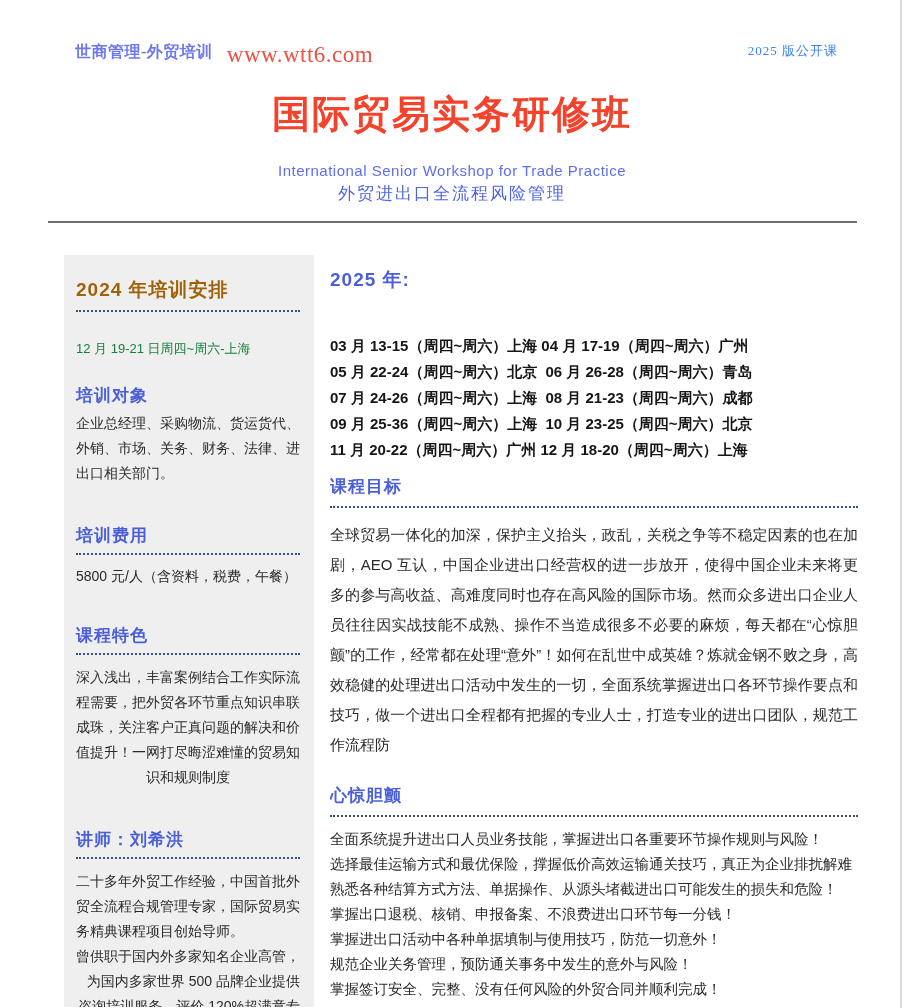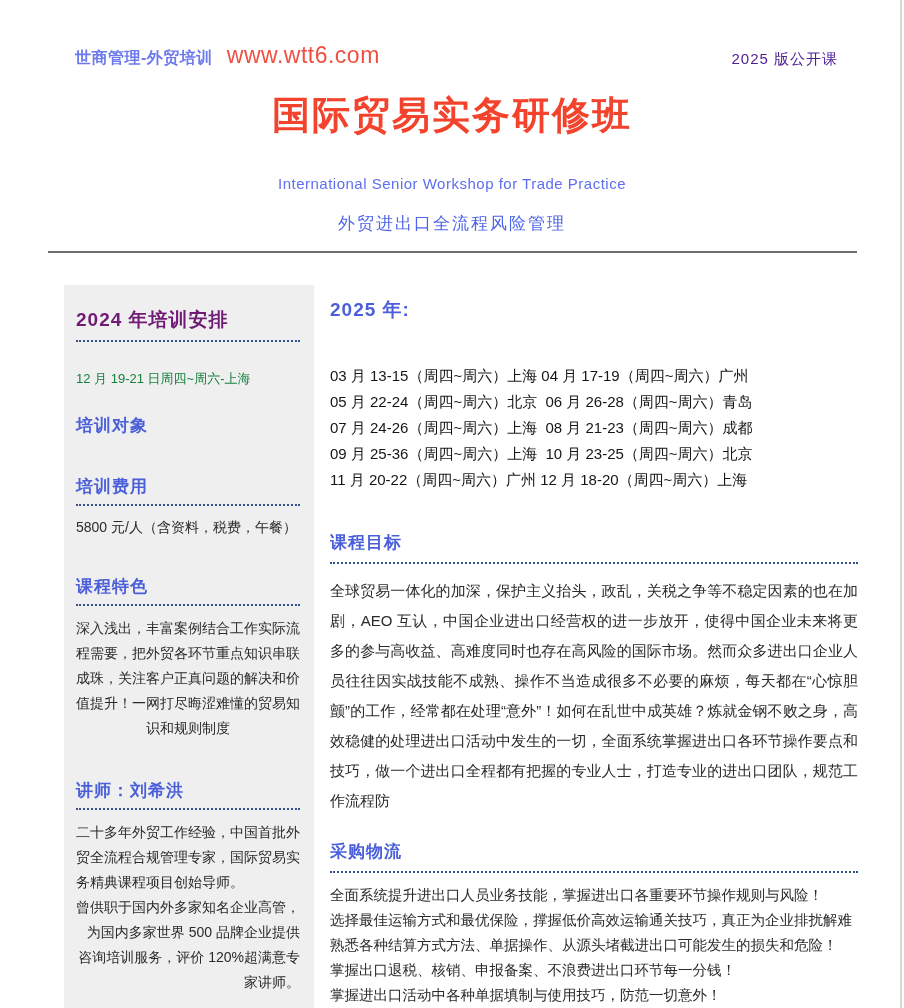--- a/index.html
+++ b/index.html
@@ -23,8 +23,9 @@
   
   .header {
     display: flex;
-    align-items: flex-end;
+    align-items: flex-start;
     padding: 42px 66px 0 75px;
+    font-family: Liberation Serif, serif;
   }
   .brand {
     color: #6c79ee;

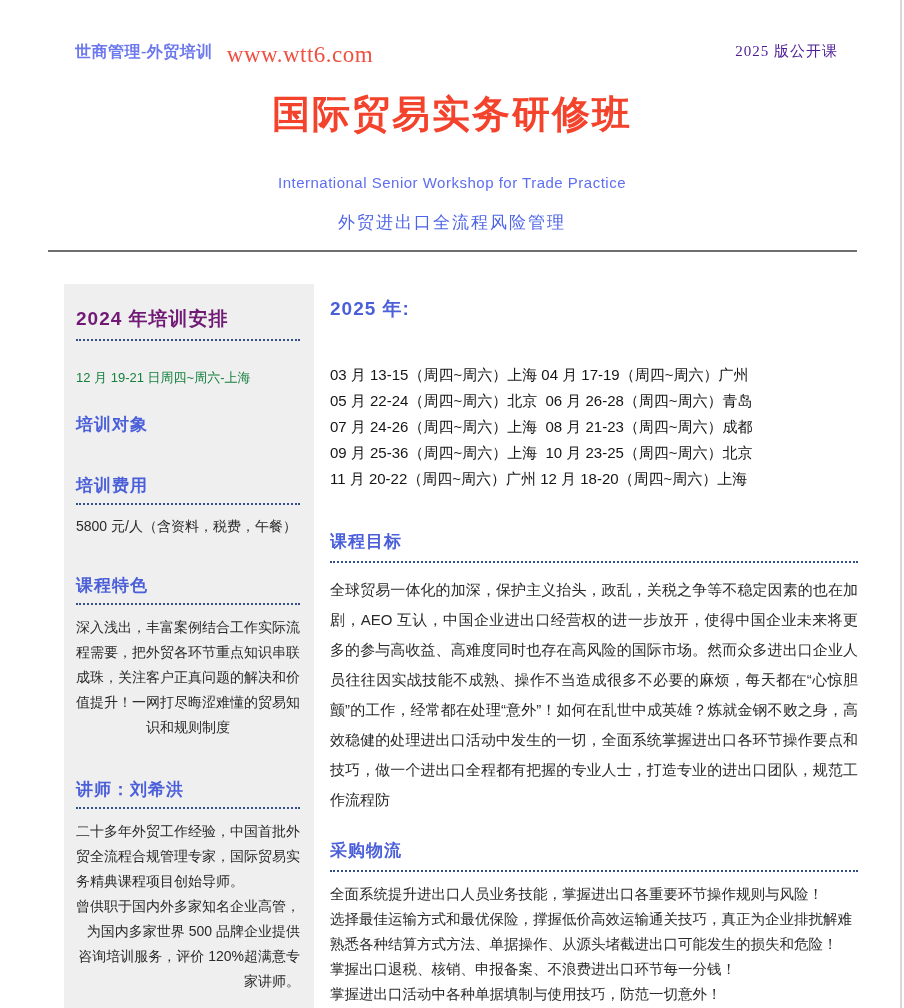--- a/index.html
+++ b/index.html
@@ -42,8 +42,8 @@
   }
   .edition {
     margin-left: auto;
-    color: #4c1d95;
-    font-size: 15px;
+    color: #3b82f6;
+    font-size: 13px;
     letter-spacing: 1px;
   }
 

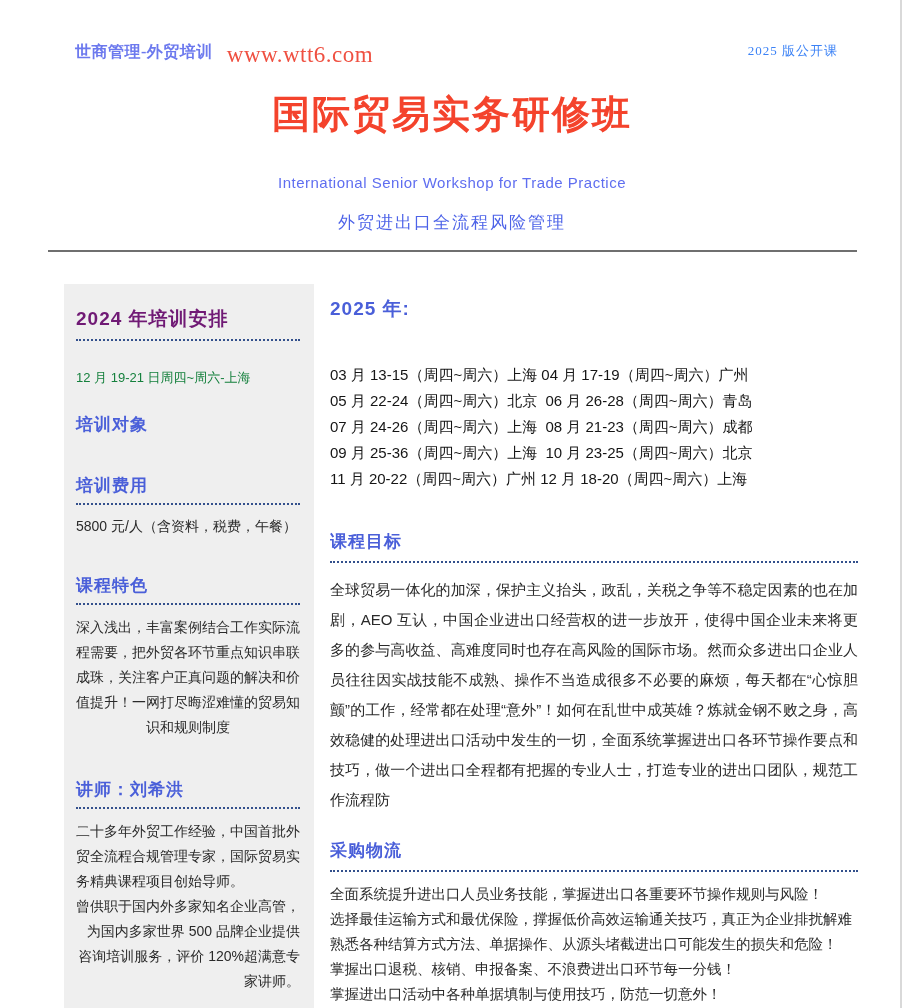--- a/index.html
+++ b/index.html
@@ -58,7 +58,7 @@
     line-height: 44px;
   }
   .sub-en {
-    margin-top: 38px;
+    margin-top: 26px;
     color: #5f6ef0;
     font-size: 15px;
     letter-spacing: 0.5px;

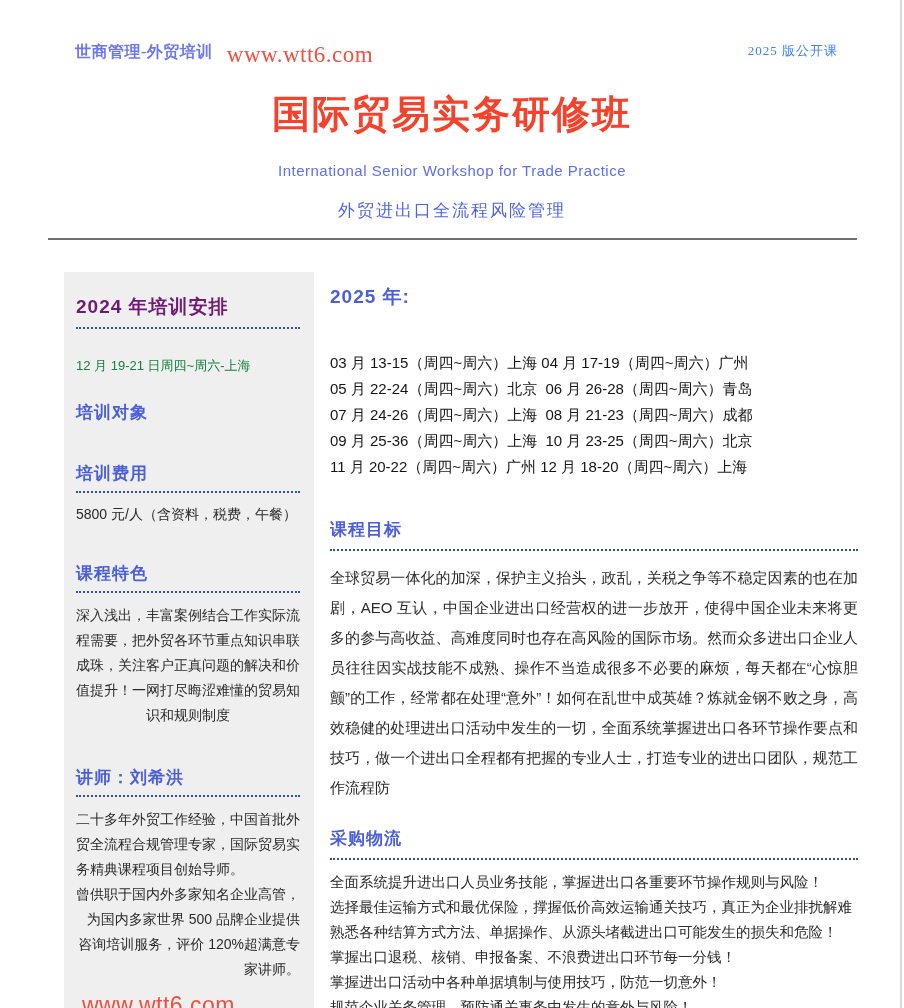--- a/index.html
+++ b/index.html
@@ -64,7 +64,7 @@
     letter-spacing: 0.5px;
   }
   .sub-cn {
-    margin-top: 20px;
+    margin-top: 3px;
     color: #4d63e8;
     font-size: 17px;
     letter-spacing: 2px;

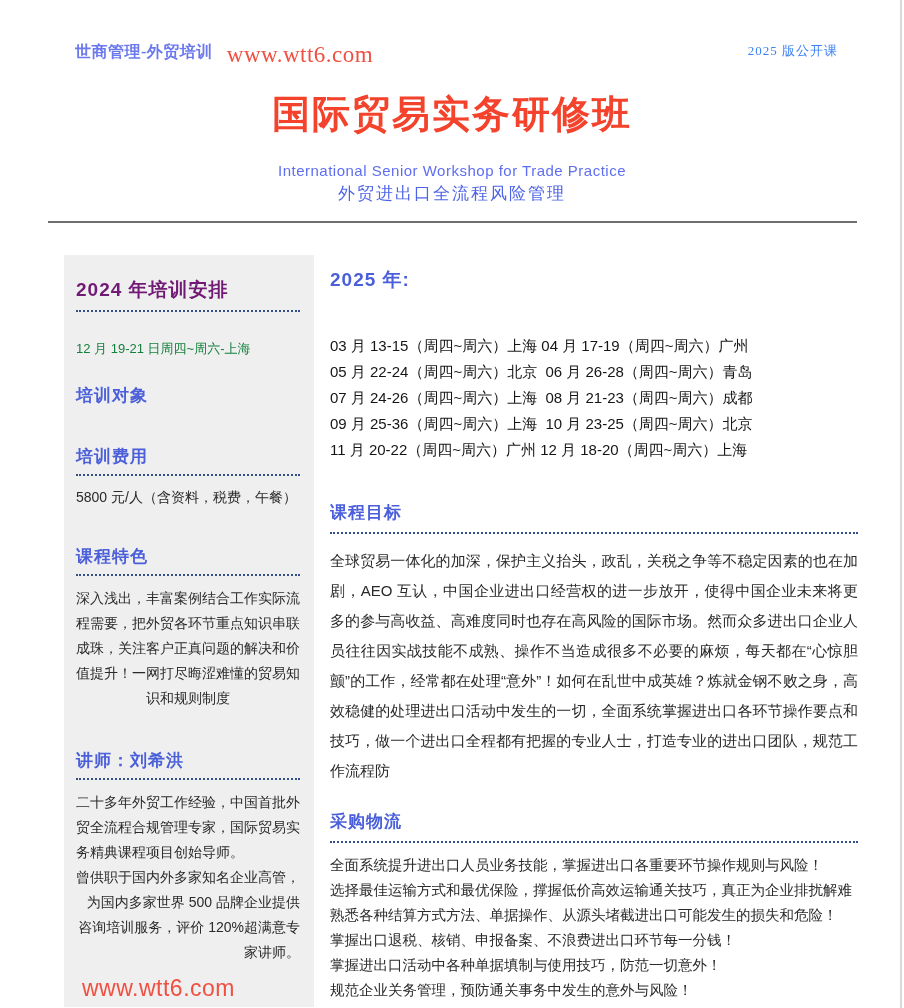--- a/index.html
+++ b/index.html
@@ -92,7 +92,7 @@
     overflow: hidden;
   }
   .s-h1 {
-    color: #701a75;
+    color: #a16207;
     font-size: 19px;
     font-weight: 700;
     letter-spacing: 1px;

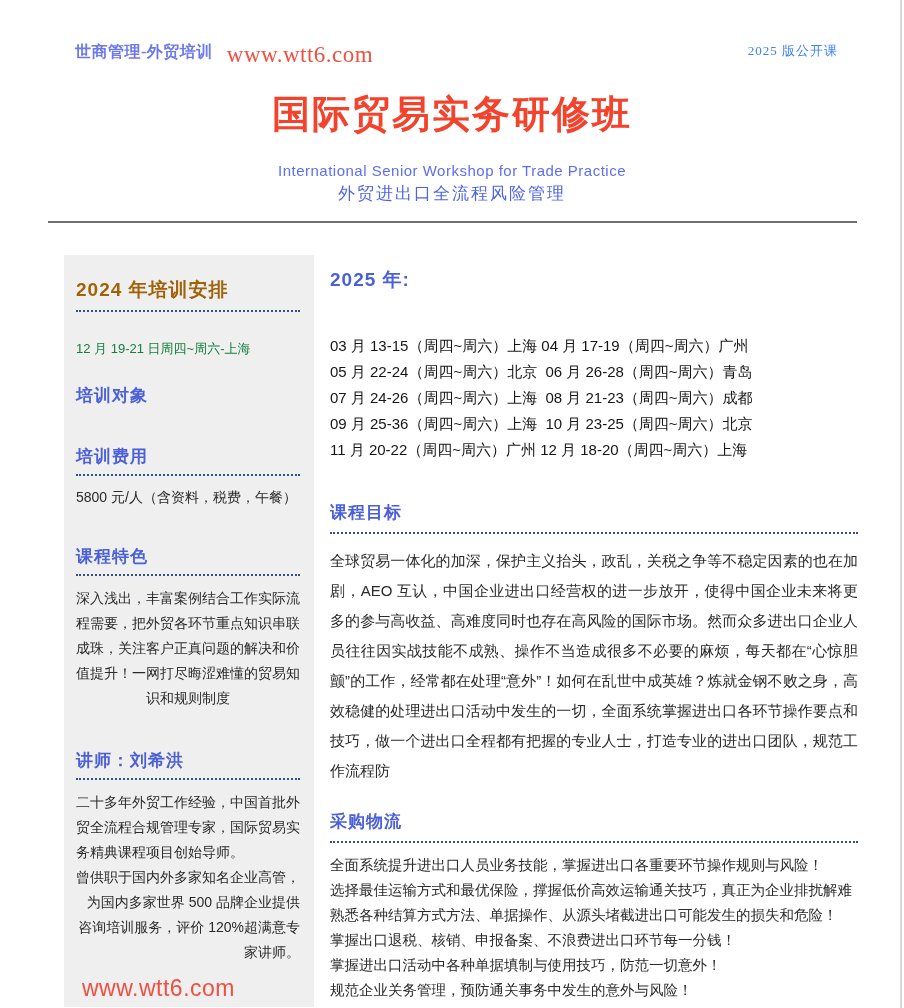--- a/index.html
+++ b/index.html
@@ -151,7 +151,7 @@
     font-weight: 700;
     letter-spacing: 1px;
   }
-  .schedule { margin-top: 40px; }
+  .schedule { margin-top: 40px; font-weight: bold; }
   .sched-row {
     color: #151515;
     font-size: 15px;

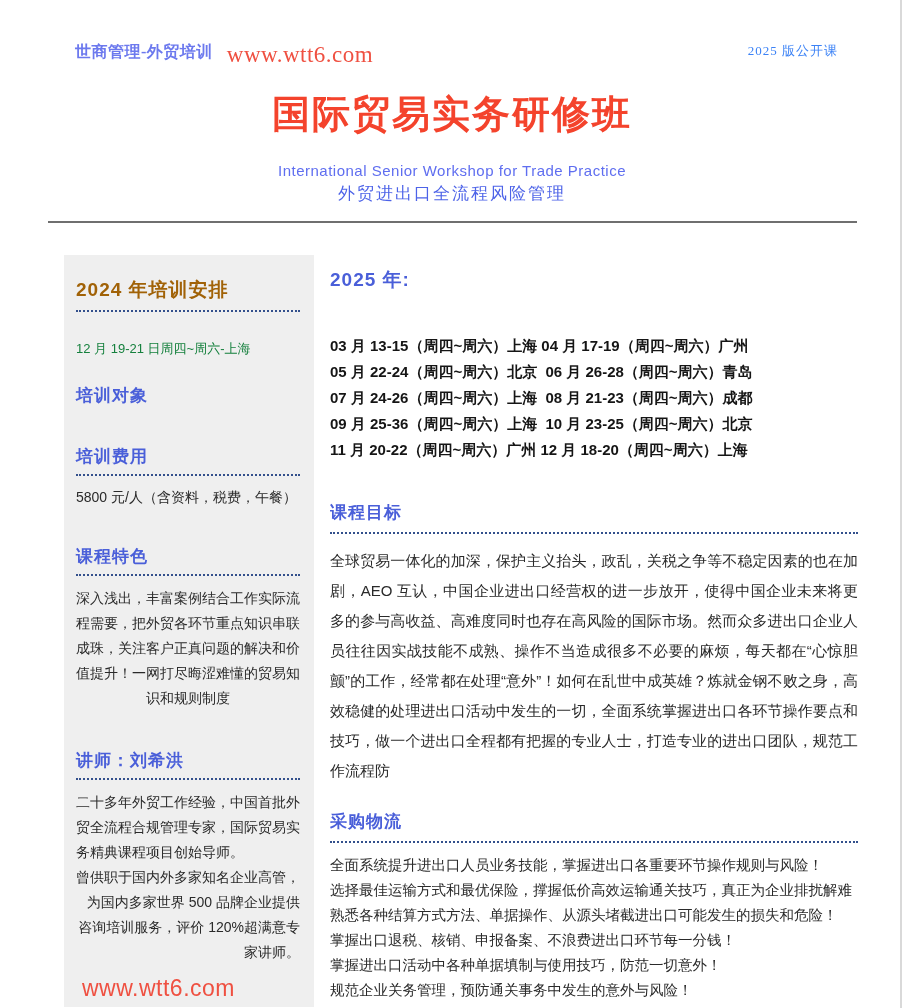--- a/index.html
+++ b/index.html
@@ -212,6 +212,7 @@
 
       <section class="s-gap-lg">
         <h3 class="s-h2">培训对象</h3>
+        <p class="s-body">企业总经理、采购物流、货运货代、外销、市场、关务、财务、法律、进出口相关部门。</p>
       </section>
 
       <section class="s-gap">

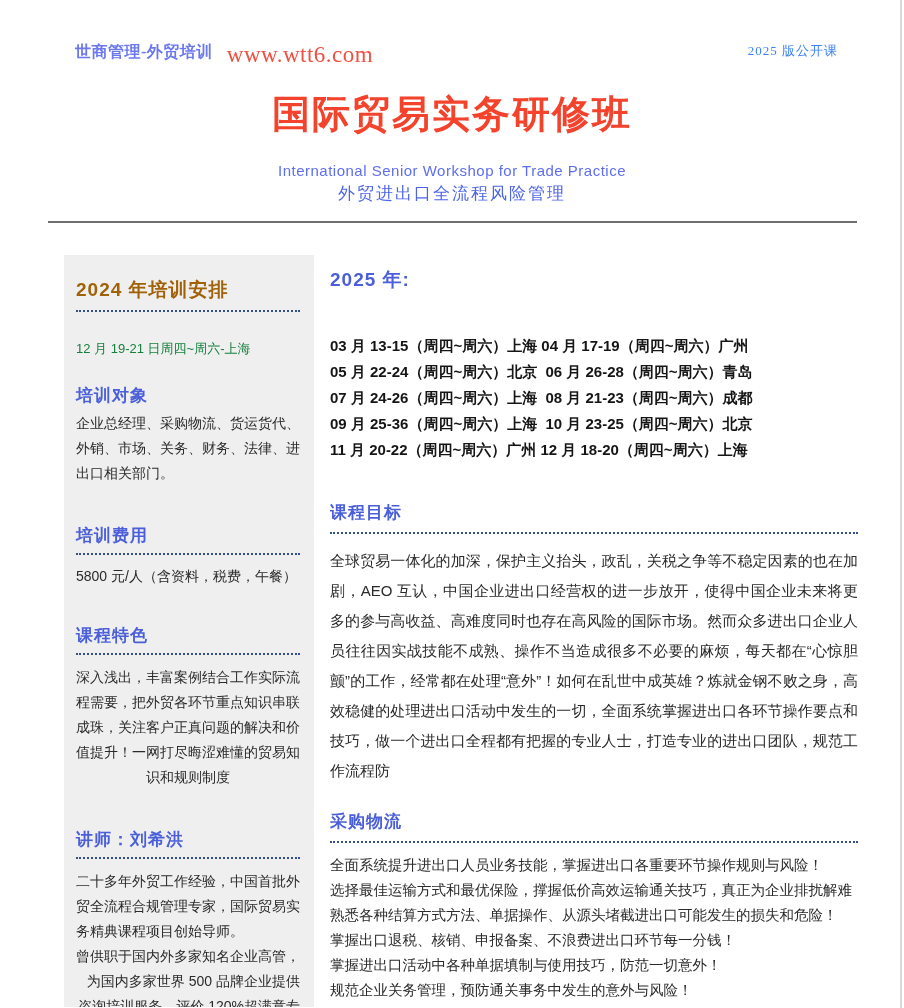--- a/index.html
+++ b/index.html
@@ -158,7 +158,7 @@
     line-height: 26px;
     white-space: pre;
   }
-  .msec { margin-top: 38px; }
+  .msec { margin-top: 12px; }
   .m-h {
     color: #4a5fd9;
     font-size: 17px;

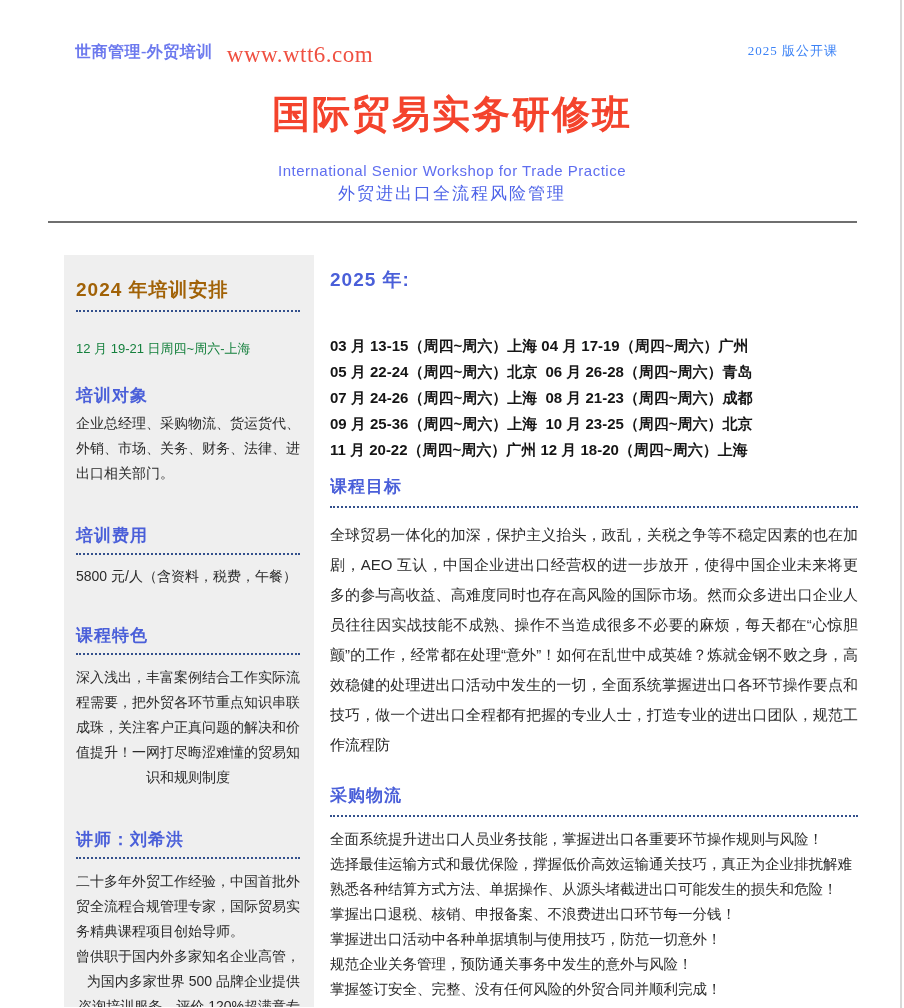--- a/index.html
+++ b/index.html
@@ -256,7 +256,7 @@
       </section>
 
       <section class="msec" style="margin-top:24px;">
-        <h3 class="m-h">采购物流</h3>
+        <h3 class="m-h">心惊胆颤</h3>
         <div class="dotline"></div>
         <div class="benefits">
           <div class="benefit-item">全面系统提升进出口人员业务技能，掌握进出口各重要环节操作规则与风险！</div>

